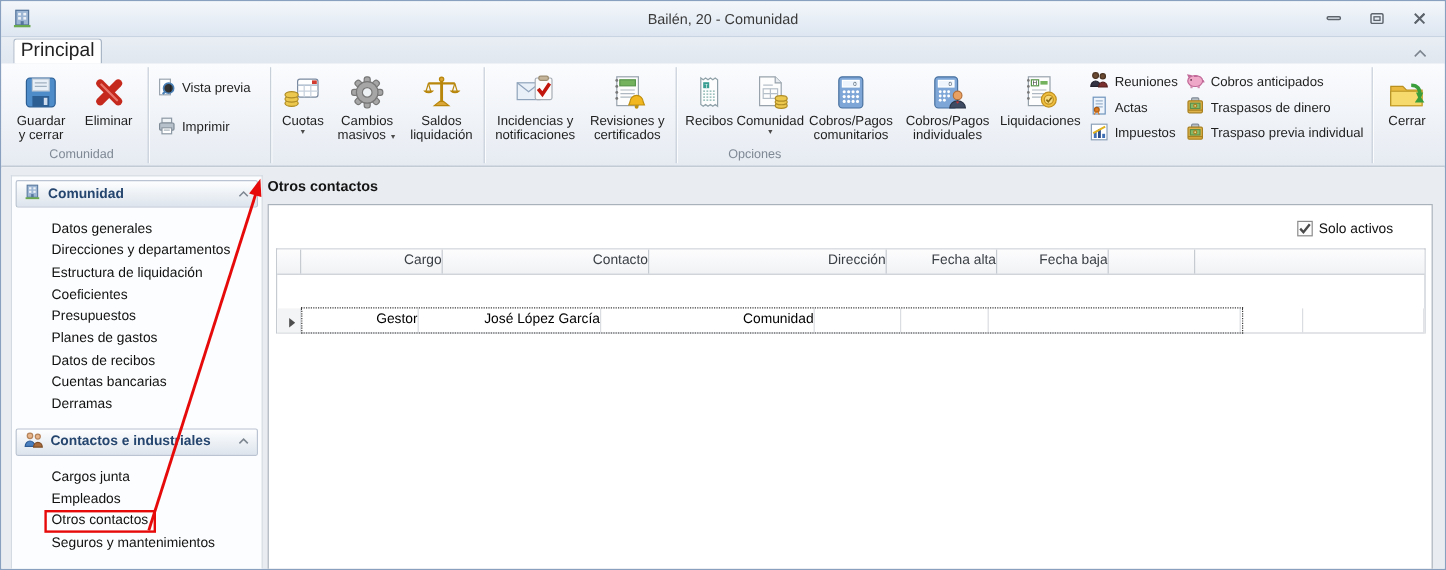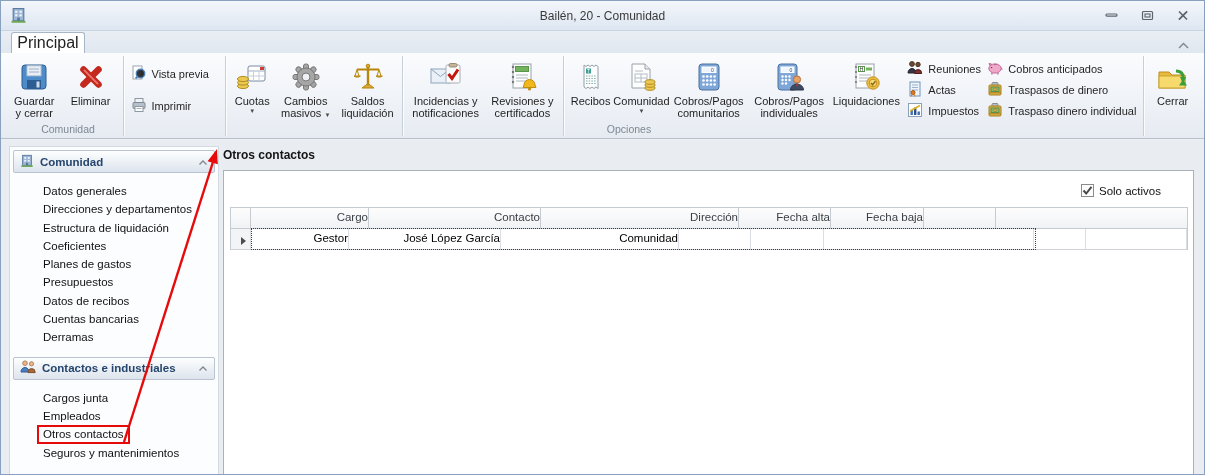--- a/index.html
+++ b/index.html
@@ -494,7 +494,7 @@
               <line x1="2" y1="11.8" x2="14" y2="11.8" stroke="#a8801f"></line>
             </svg>
         </span>
-        <span>Traspaso dinero individual</span>
+        <span>Traspaso previa individual</span>
       </div>
     </div>
 

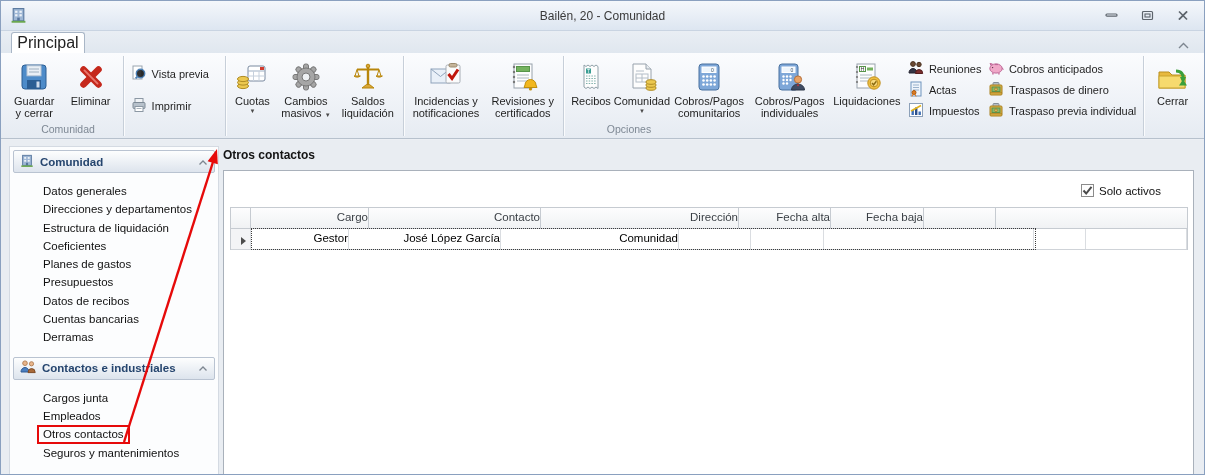--- a/index.html
+++ b/index.html
@@ -92,7 +92,7 @@
   .grid-header { display:flex; height:21px; background:linear-gradient(#fdfdfe,#f0f2f4); border-bottom:1px solid #c6cbd1;gap:20px; }
   .gh-cell { border-right:1px solid #c6cbd1; font-size:11.5px; color:#3a3f45; padding:3px 0 0 6px; overflow:hidden; white-space:nowrap; }
   .gh-cell:last-child, .gr-cell:last-child { border-right:none; }
-  .grid-row { display:flex; height:21px; border-bottom:1px solid #cfd3d8; position:relative; background:#fff; }
+  .grid-row { display:flex; height:21px; border-bottom:1px solid #cfd3d8; position:relative; background:#fff;margin-top:28px; }
   .gr-cell { border-right:1px solid #dadde1; font-size:11.5px; color:#000; padding:3px 0 0 6px; overflow:hidden; white-space:nowrap; }
   .c0{width:20px;} .c1{width:98px;} .c2{width:152px;} .c3{width:178px;}
   .c4{width:72px;} .c5{width:73px;} .c6{width:210px;} .c7{width:52px;} .c8{width:101px;}

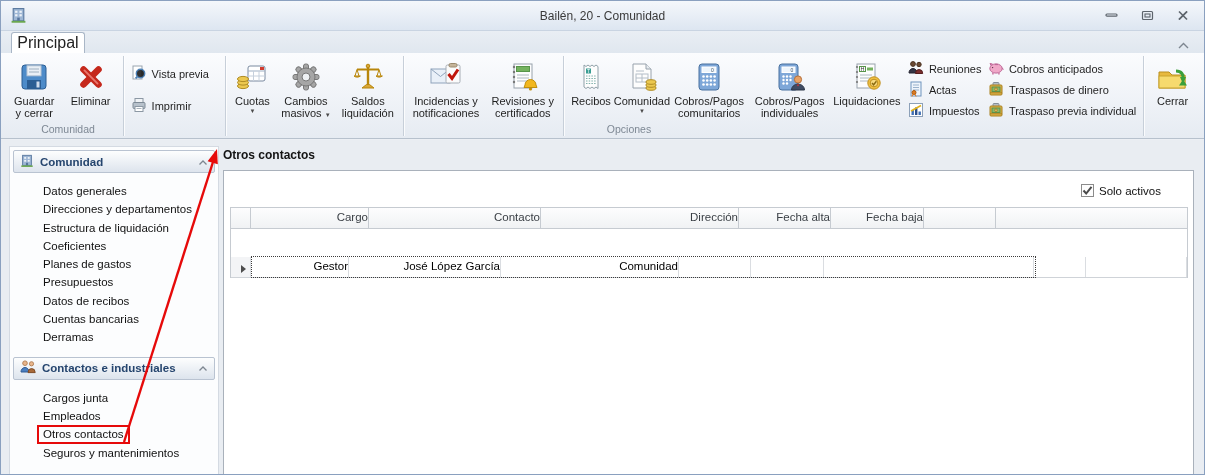--- a/index.html
+++ b/index.html
@@ -549,8 +549,8 @@
       <li class="sb-item">Direcciones y departamentos</li>
       <li class="sb-item">Estructura de liquidación</li>
       <li class="sb-item">Coeficientes</li>
+      <li class="sb-item">Presupuestos</li>
       <li class="sb-item">Planes de gastos</li>
-      <li class="sb-item">Presupuestos</li>
       <li class="sb-item">Datos de recibos</li>
       <li class="sb-item">Cuentas bancarias</li>
       <li class="sb-item">Derramas</li>

